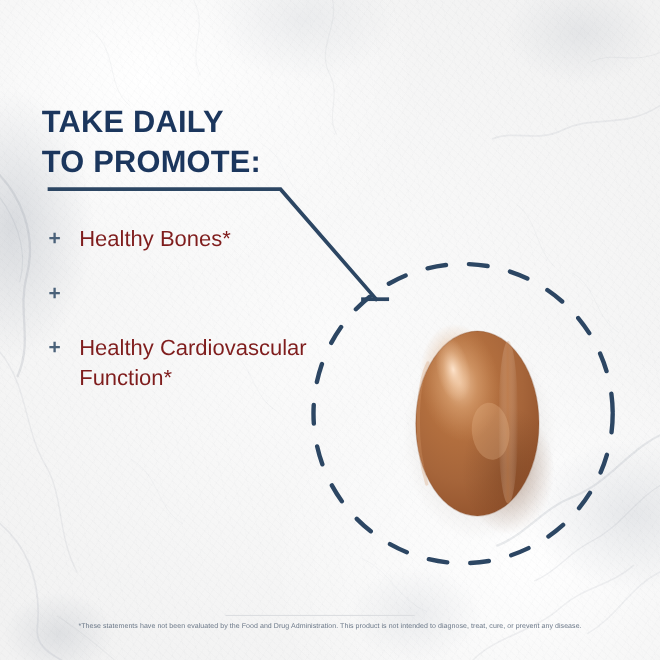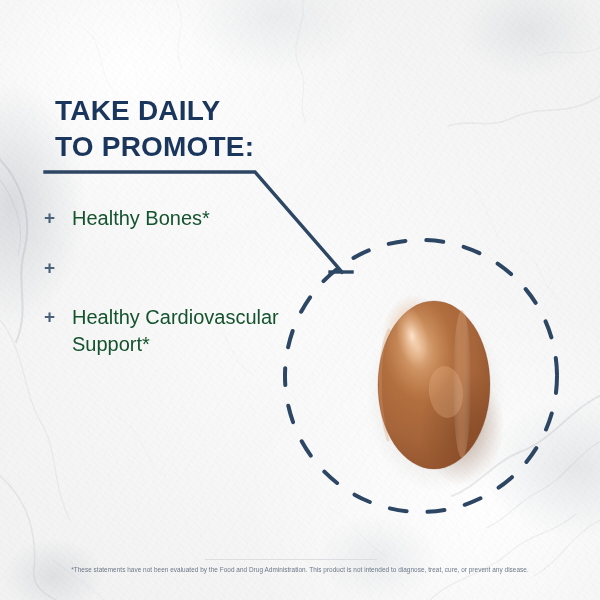--- a/index.html
+++ b/index.html
@@ -55,7 +55,7 @@
   
   .heading {
     position: absolute;
-    left: 55px;
+    left: 38px;
     top: 93px;
     color: #1b365d;
     font-size: 28px;

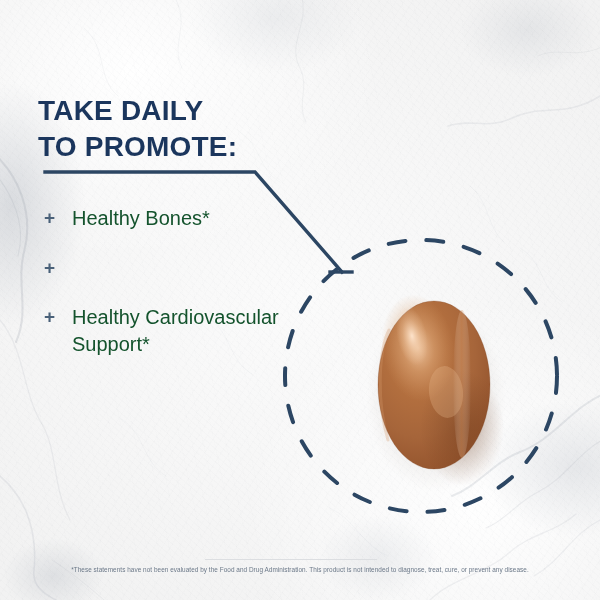--- a/index.html
+++ b/index.html
@@ -93,7 +93,7 @@
     flex: 0 0 28px;
   }
   .benefit-text {
-    color: #14532d;
+    color: #7f1d1d;
     font-size: 20px;
     font-weight: 400;
     line-height: 1.32;

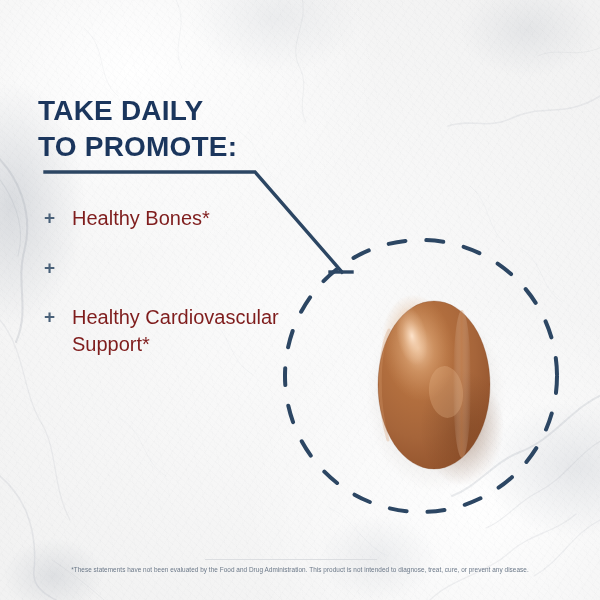--- a/index.html
+++ b/index.html
@@ -179,7 +179,7 @@
     </li>
     <li class="benefit">
       <span class="benefit-plus">+</span>
-      <span class="benefit-text">Healthy Cardiovascular Support*</span>
+      <span class="benefit-text">Healthy Cardiovascular Function*</span>
     </li>
   </ul>
 

